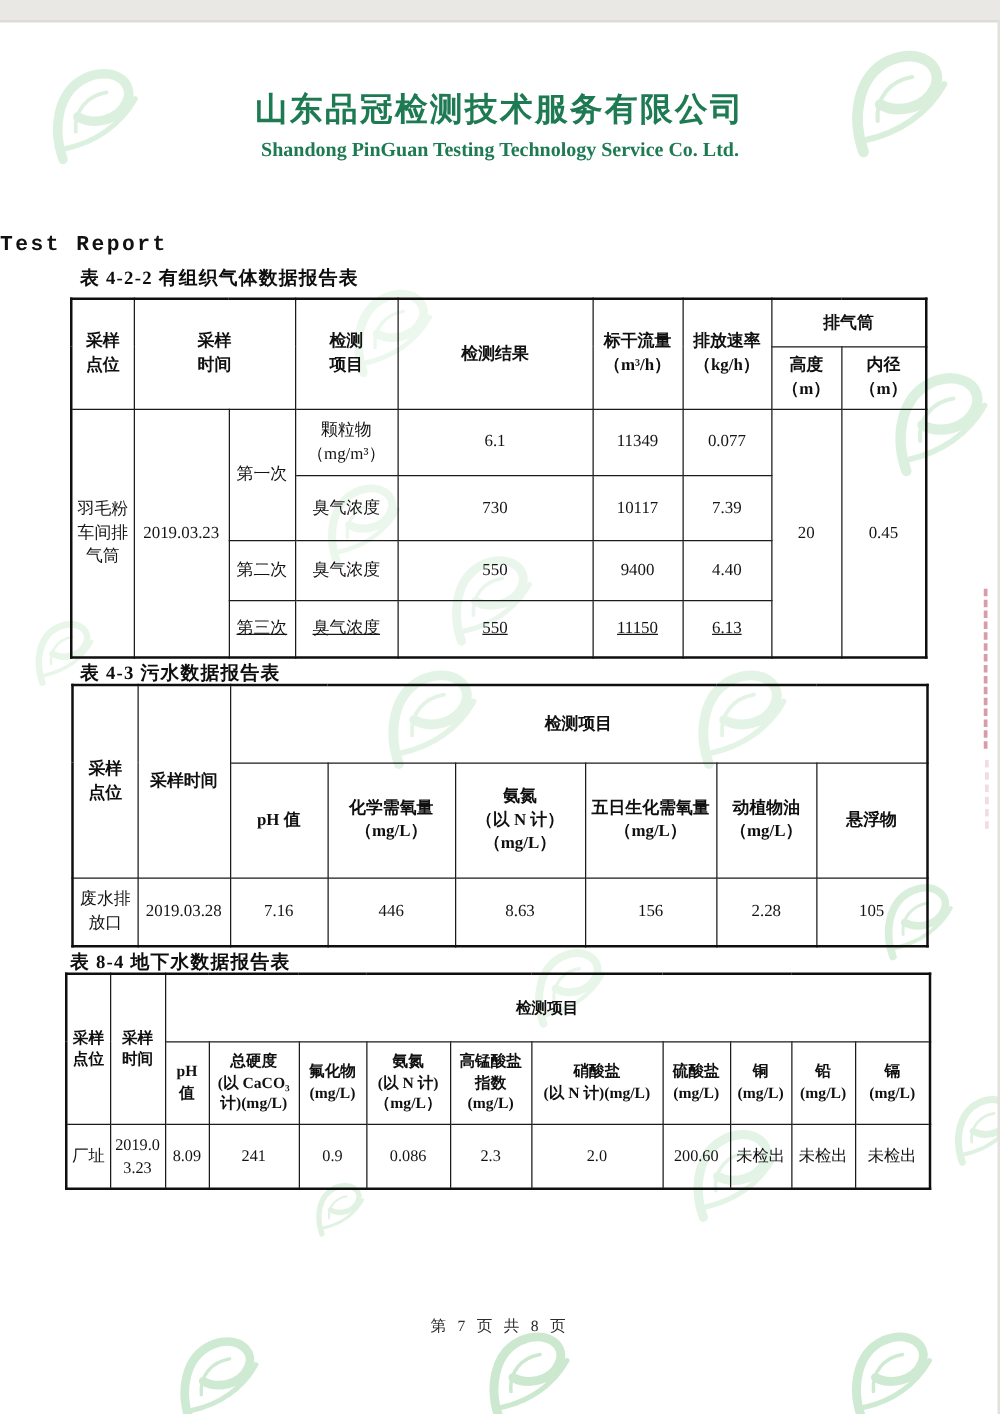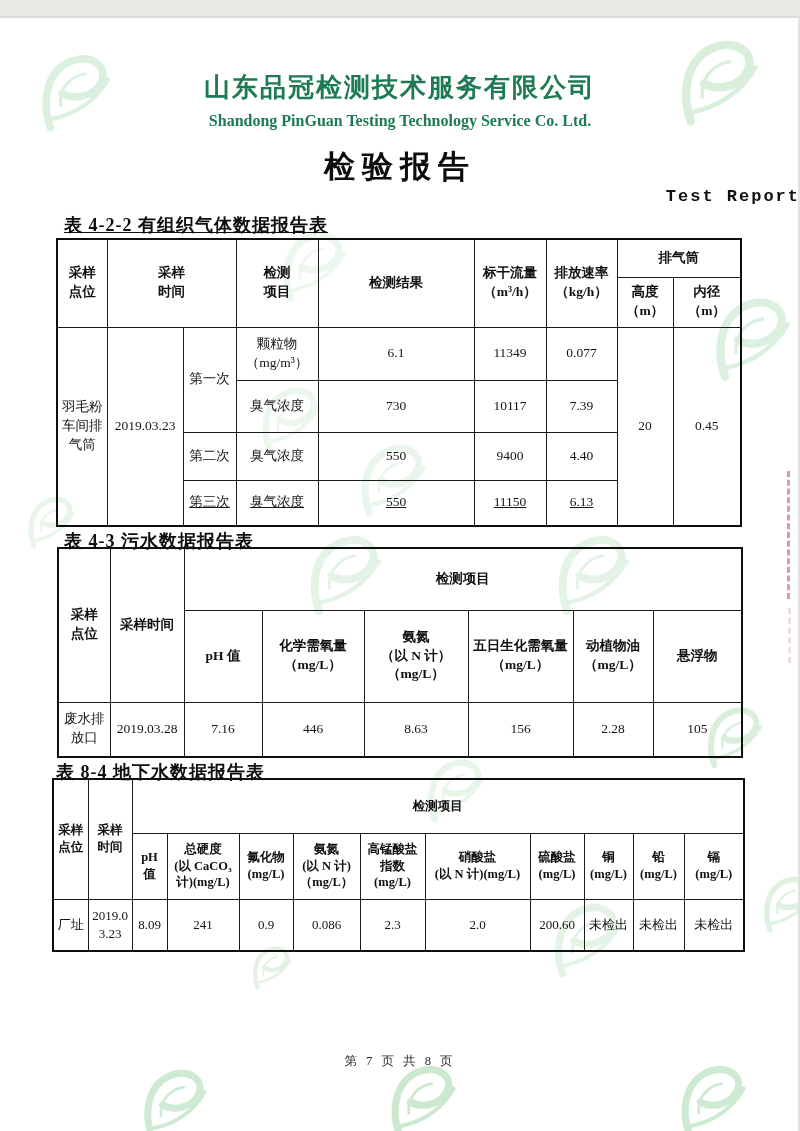--- a/index.html
+++ b/index.html
@@ -191,7 +191,6 @@
 
     <div class="company-cn">山东品冠检测技术服务有限公司</div>
     <div class="company-en">Shandong PinGuan Testing Technology Service Co. Ltd.</div>
-    <div class="report-title-cn">检验报告</div>
     <div class="report-title-en">Test Report</div>
 
     <div class="tbl-title" id="t1-title">表 4-2-2 有组织气体数据报告表</div>

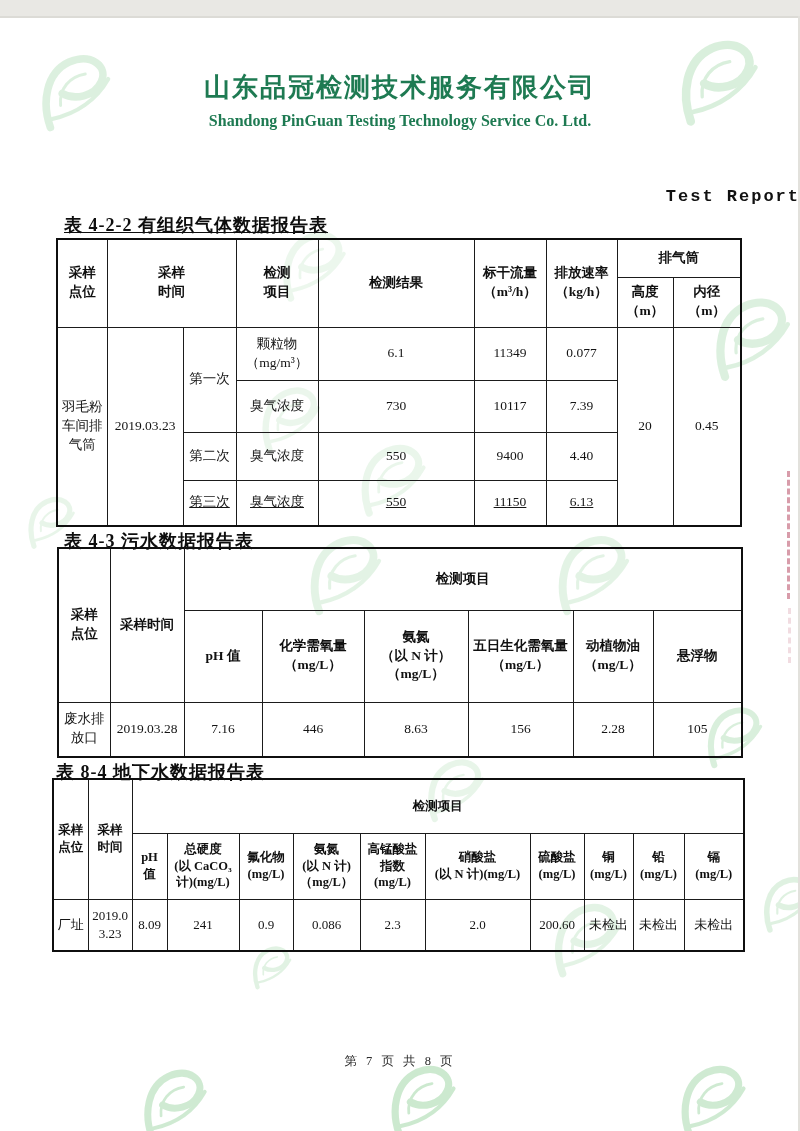--- a/index.html
+++ b/index.html
@@ -37,7 +37,7 @@
     font-size:31px;font-weight:bold;letter-spacing:7px;color:#0d0d0d;
   }
   .report-title-en{
-    position:absolute;top:171px;left:0;right:0;text-align:right;
+    position:absolute;top:171px;left:0;right:0;text-align:left;
     font-family:"Liberation Mono","DejaVu Sans Mono",monospace;
     font-size:17px;font-weight:bold;letter-spacing:2px;color:#111;
   }

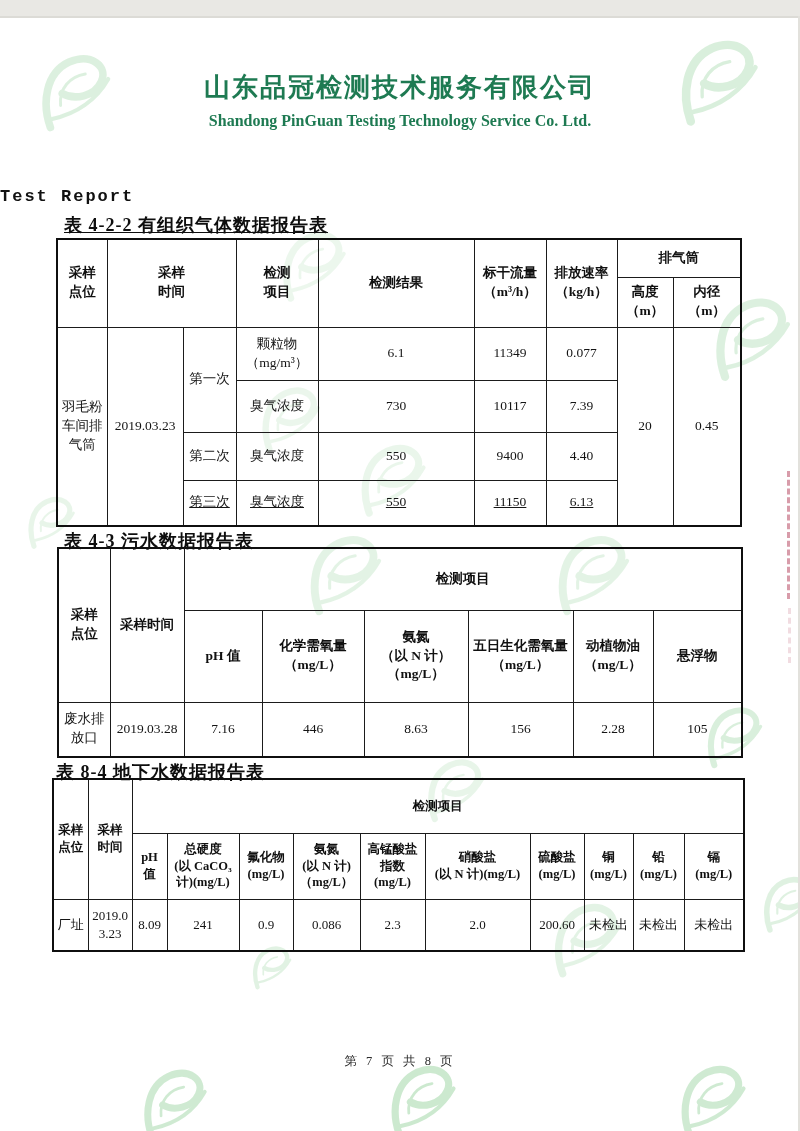--- a/index.html
+++ b/index.html
@@ -44,9 +44,8 @@
 
   
   .tbl-title{
-    position:absolute;font-size:18px;font-weight:bold;letter-spacing:1px;color:#0e0e0e;
+    position:absolute;font-size:15px;font-weight:bold;letter-spacing:1px;color:#0e0e0e;
     white-space:pre;
-    text-decoration:underline;
   }
   #t1-title{left:64px;top:197px;}
   #t2-title{left:64px;top:513px;}

